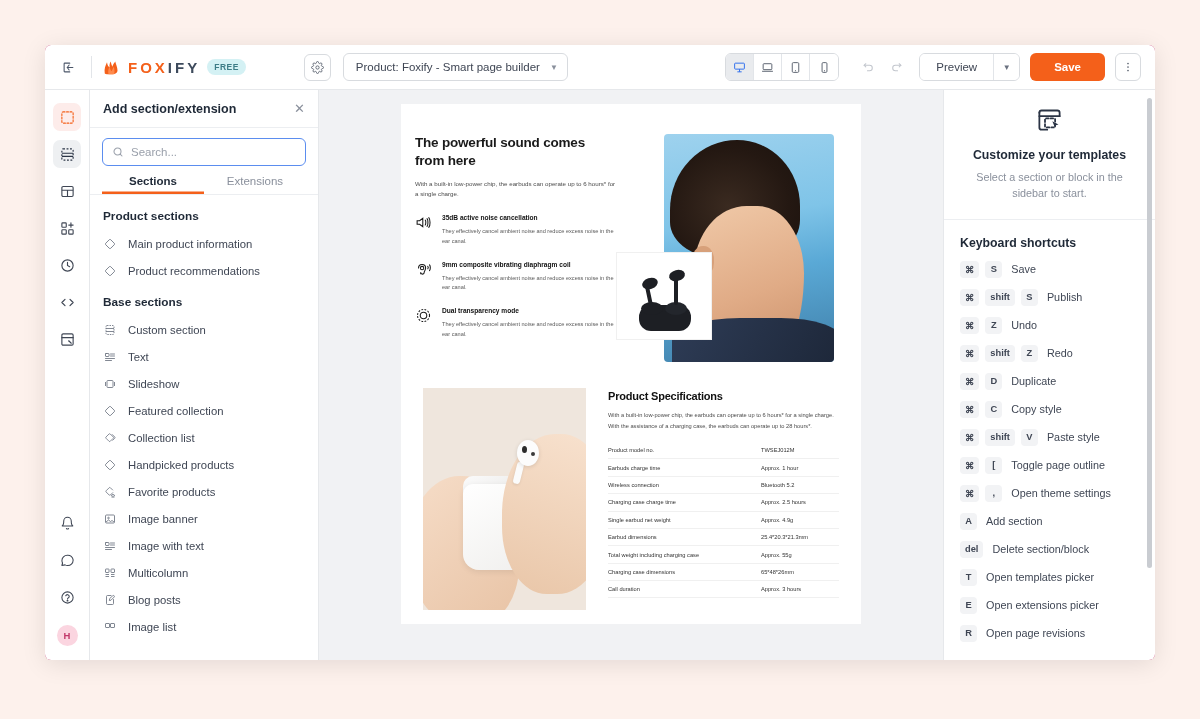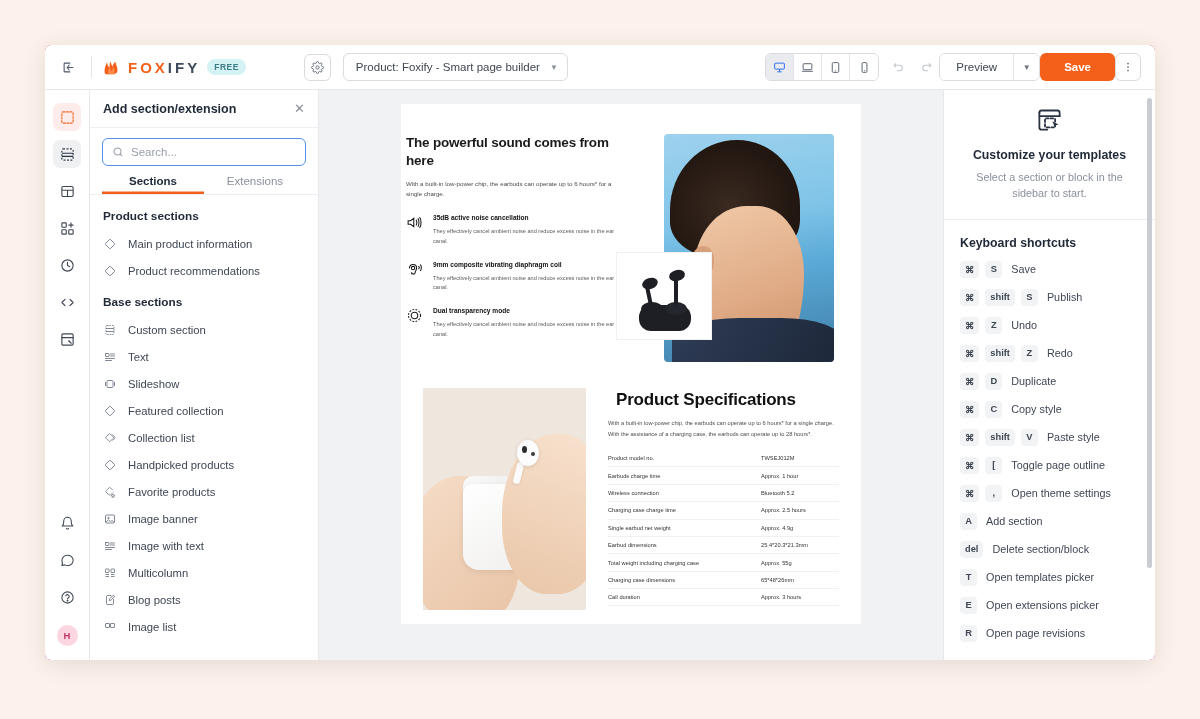--- a/index.html
+++ b/index.html
@@ -57,7 +57,7 @@
     padding: 0 9px 0 12px; font-size: 11.5px; color: #3f4654;
   }
   .page-select .caret { color: #8a909c; font-size: 8px; }
-  .tb-right { margin-left: auto; display: flex; align-items: center; }
+  .tb-right { margin-left: auto; display: flex; align-items: center; gap: 10px; }
   .device-group {
     display: flex; border: 1px solid #d8dbdf; border-radius: 6px; overflow: hidden; height: 28px;
   }

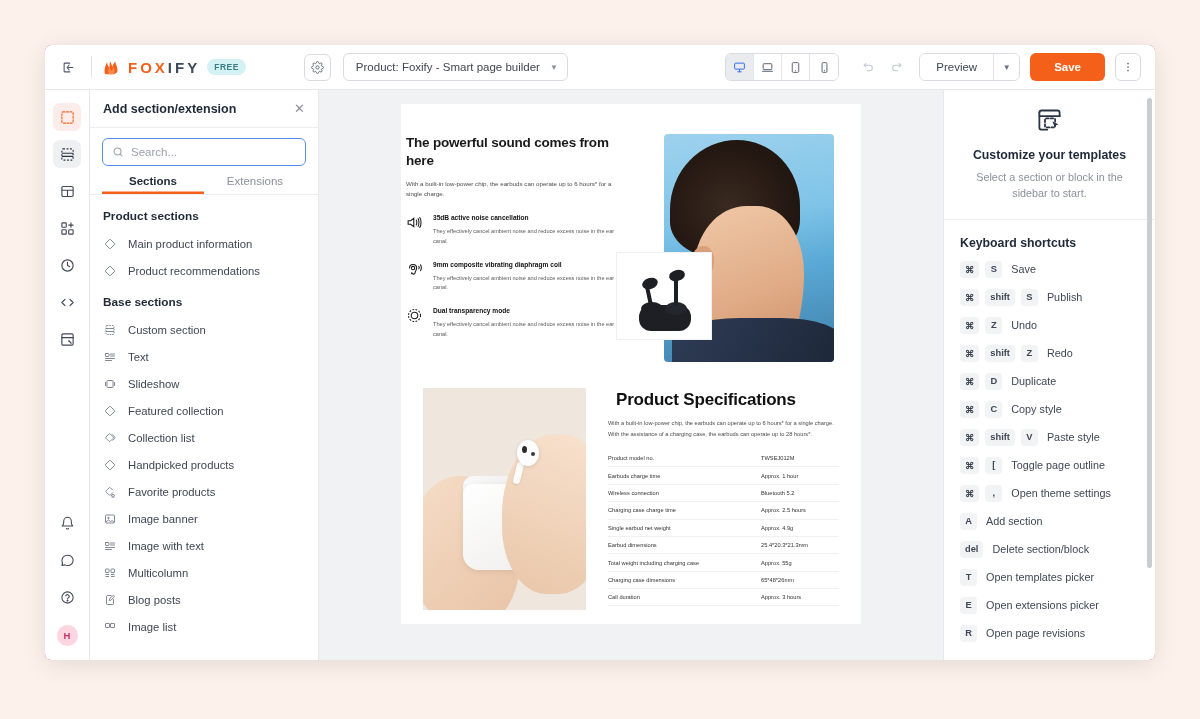--- a/index.html
+++ b/index.html
@@ -169,7 +169,7 @@
     height: 520px;
   }
   .hero { display: flex; padding: 30px 0 0 0; }
-  .hero-left { width: 215px; padding-left: 5px; }
+  .hero-left { width: 215px; padding-left: 14px; }
   .hero-h1 { font-size: 13.5px; font-weight: 700; color: #1a1a1a; line-height: 1.32; letter-spacing: -0.2px; }
   .hero-sub { font-size: 6.2px; color: #4b4b4b; line-height: 1.75; margin-top: 9px; }
   .feat { display: flex; gap: 9px; margin-top: 13px; }

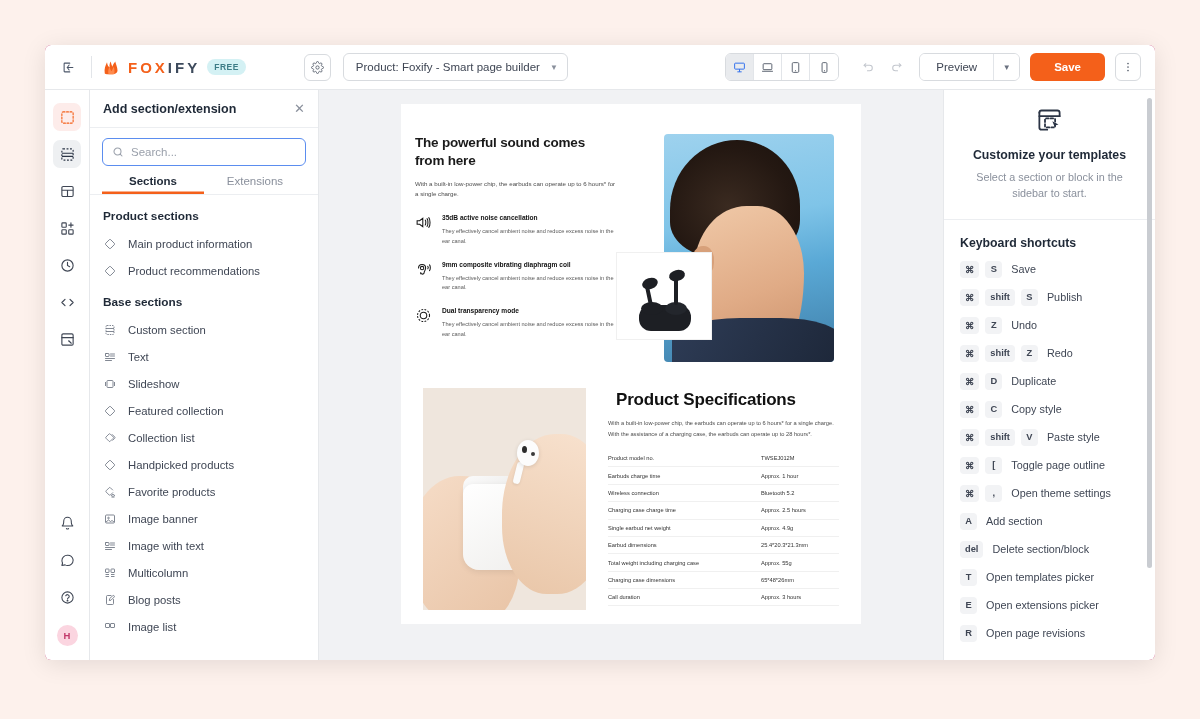--- a/index.html
+++ b/index.html
@@ -281,7 +281,7 @@
     box-shadow: 0 1px 3px rgba(0,0,0,0.10);
   }
   .spec-col { flex: 1; padding-top: 2px; }
-  .spec-h { font-size: 17px; font-weight: 700; color: #111; letter-spacing: -0.2px; margin-left: 8px; }
+  .spec-h { font-size: 11px; font-weight: 700; color: #111; letter-spacing: -0.2px; }
   .spec-intro { font-size: 5.7px; color: #4b4b4b; line-height: 1.85; margin-top: 8px; }
   .spec-rows { margin-top: 11px; }
   .spec-row {

